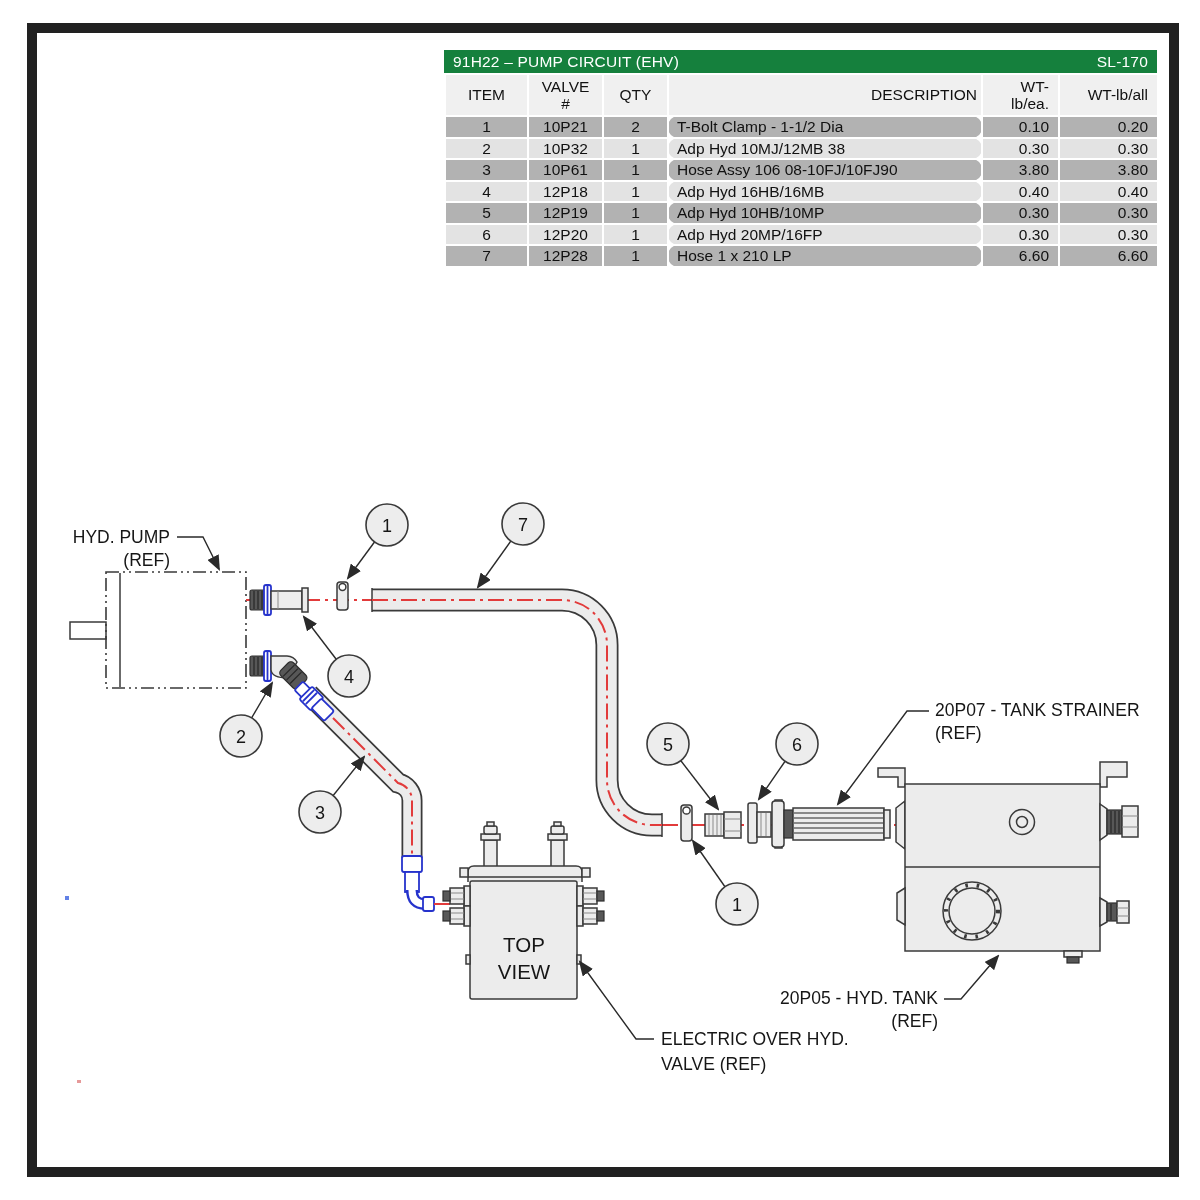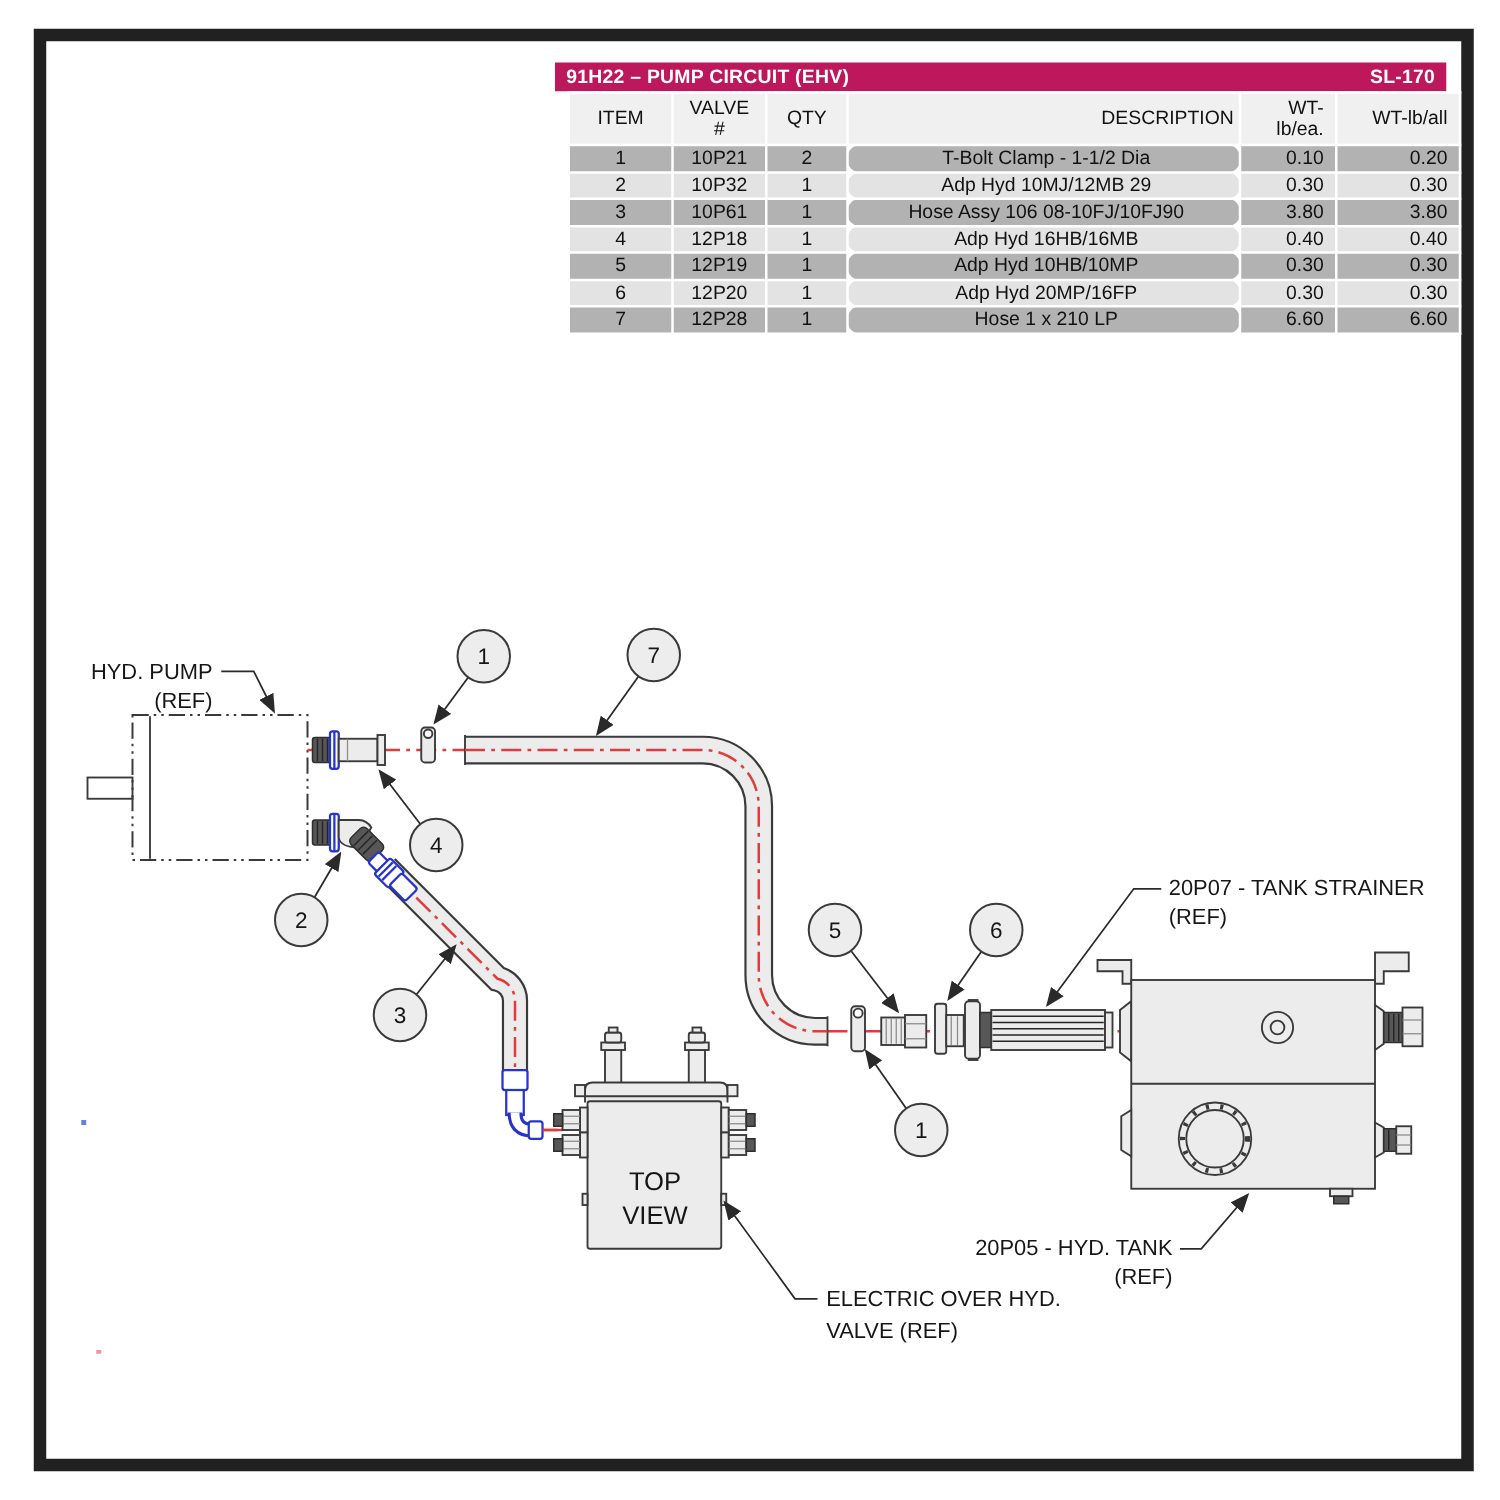--- a/index.html
+++ b/index.html
@@ -14,7 +14,7 @@
   
   .title-bar {
     position:absolute; left:444px; top:50px; width:713px; height:23px;
-    background:#be185d; color:#ffffff; font-weight:bold; font-size:15.5px;
+    background:#15803d; color:#ffffff; font-weight:normal; font-size:15.5px;
     display:flex; justify-content:space-between; align-items:center;
     padding:0 9px; box-sizing:border-box; letter-spacing:.2px;
   }

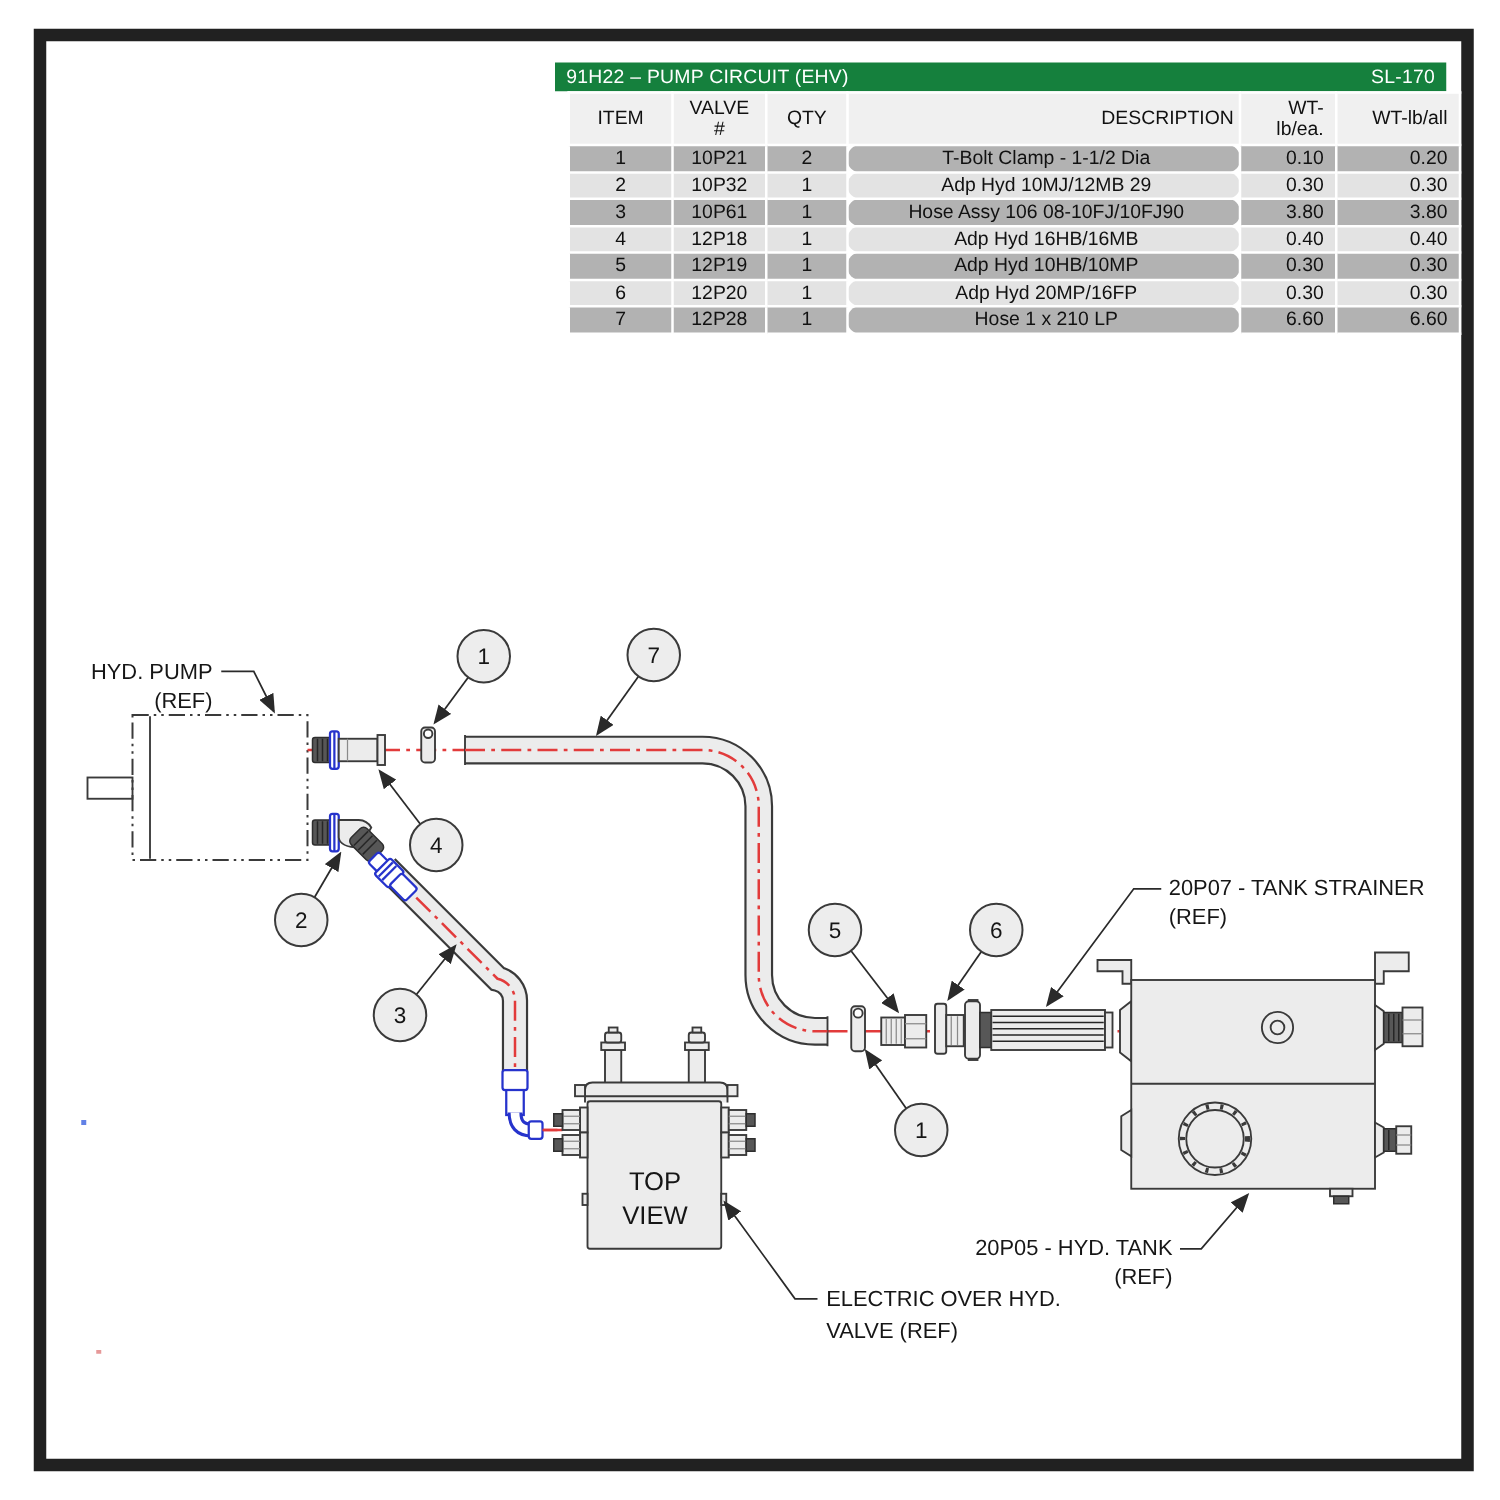--- a/index.html
+++ b/index.html
@@ -19,7 +19,7 @@
     padding:0 9px; box-sizing:border-box; letter-spacing:.2px;
   }
   table.parts {
-    position:absolute; left:454px; top:73px; width:713px;
+    position:absolute; left:444px; top:73px; width:713px;
     border-collapse:collapse; table-layout:fixed; font-size:15.5px; color:#111;
   }
   table.parts th {

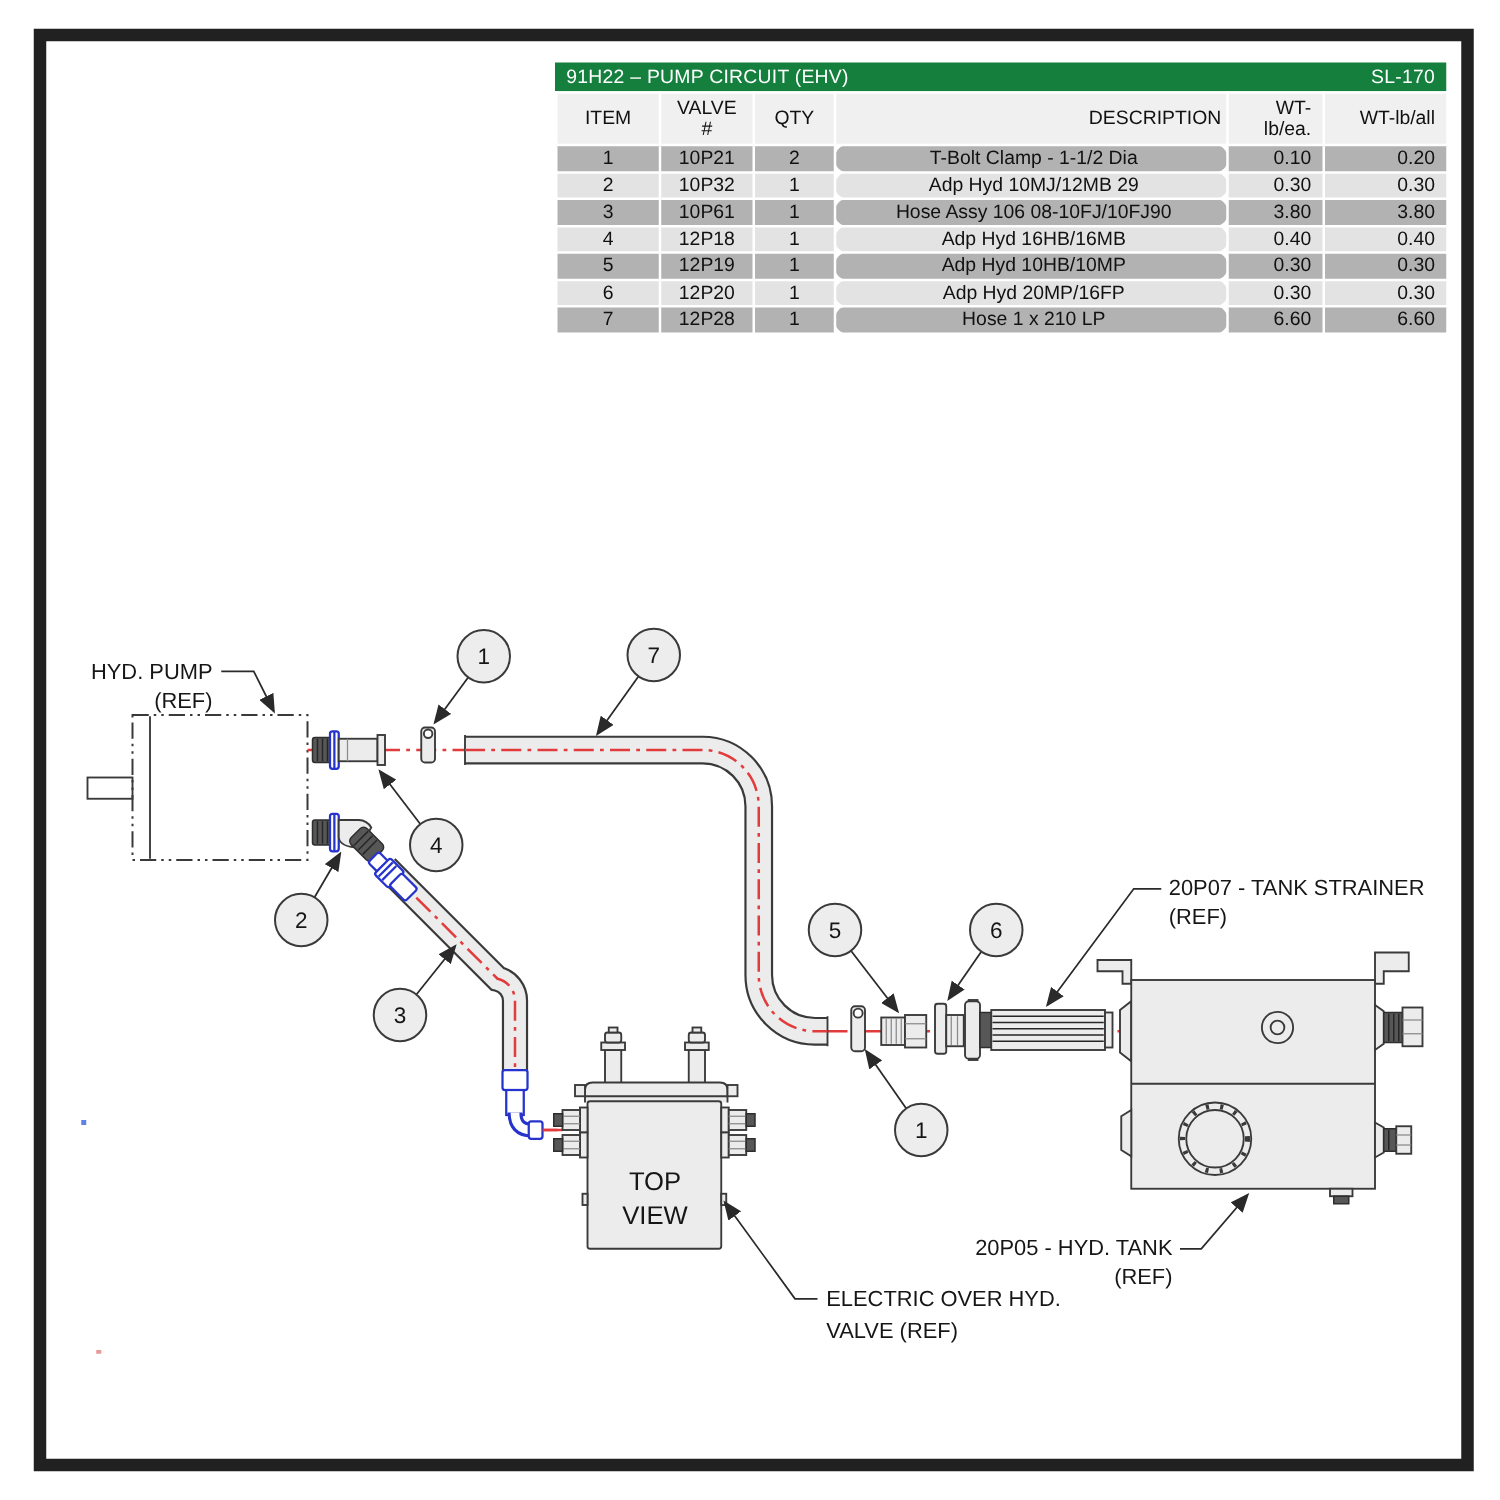--- a/index.html
+++ b/index.html
@@ -35,7 +35,7 @@
   }
   table.parts tbody tr:nth-child(odd)  { background:#b2b2b2; }
   table.parts tbody tr:nth-child(even) { background:#e3e3e3; }
-  table.parts td:nth-child(4) { text-align:center; padding-left:8px;border-radius:10px; }
+  table.parts td:nth-child(4) { text-align:left; padding-left:8px;border-radius:10px; }
   table.parts td:nth-child(5), table.parts td:nth-child(6) { text-align:right; padding-right:9px;margin-top:28px; }
   
   svg.diagram { position:absolute; left:0; top:0; }

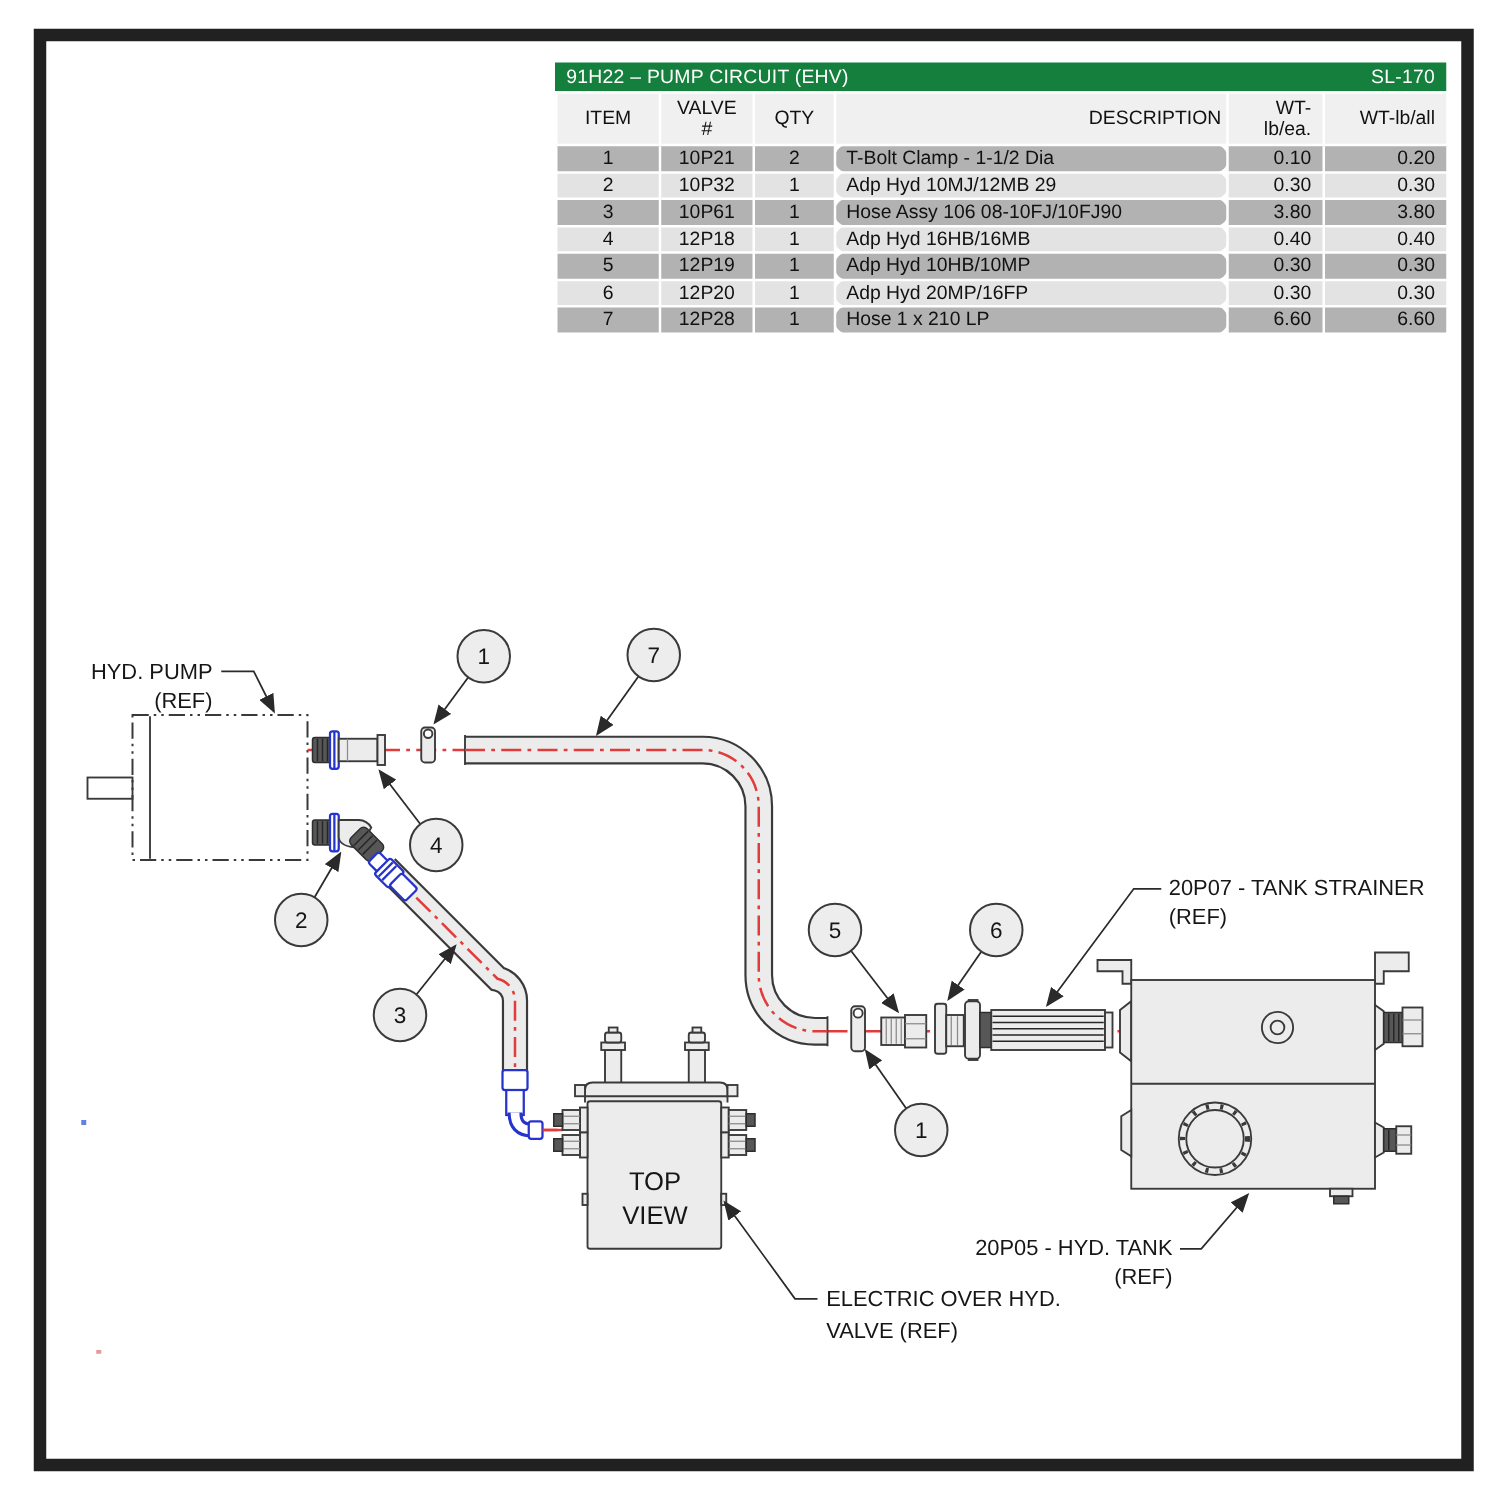--- a/index.html
+++ b/index.html
@@ -100,7 +100,7 @@
     <td>2</td>
     <td>10P32</td>
     <td>1</td>
-    <td>Adp Hyd 10MJ/12MB 29</td>
+    <td>Adp Hyd 10MJ/12MB 38</td>
     <td>0.30</td>
     <td>0.30</td>
   </tr>

